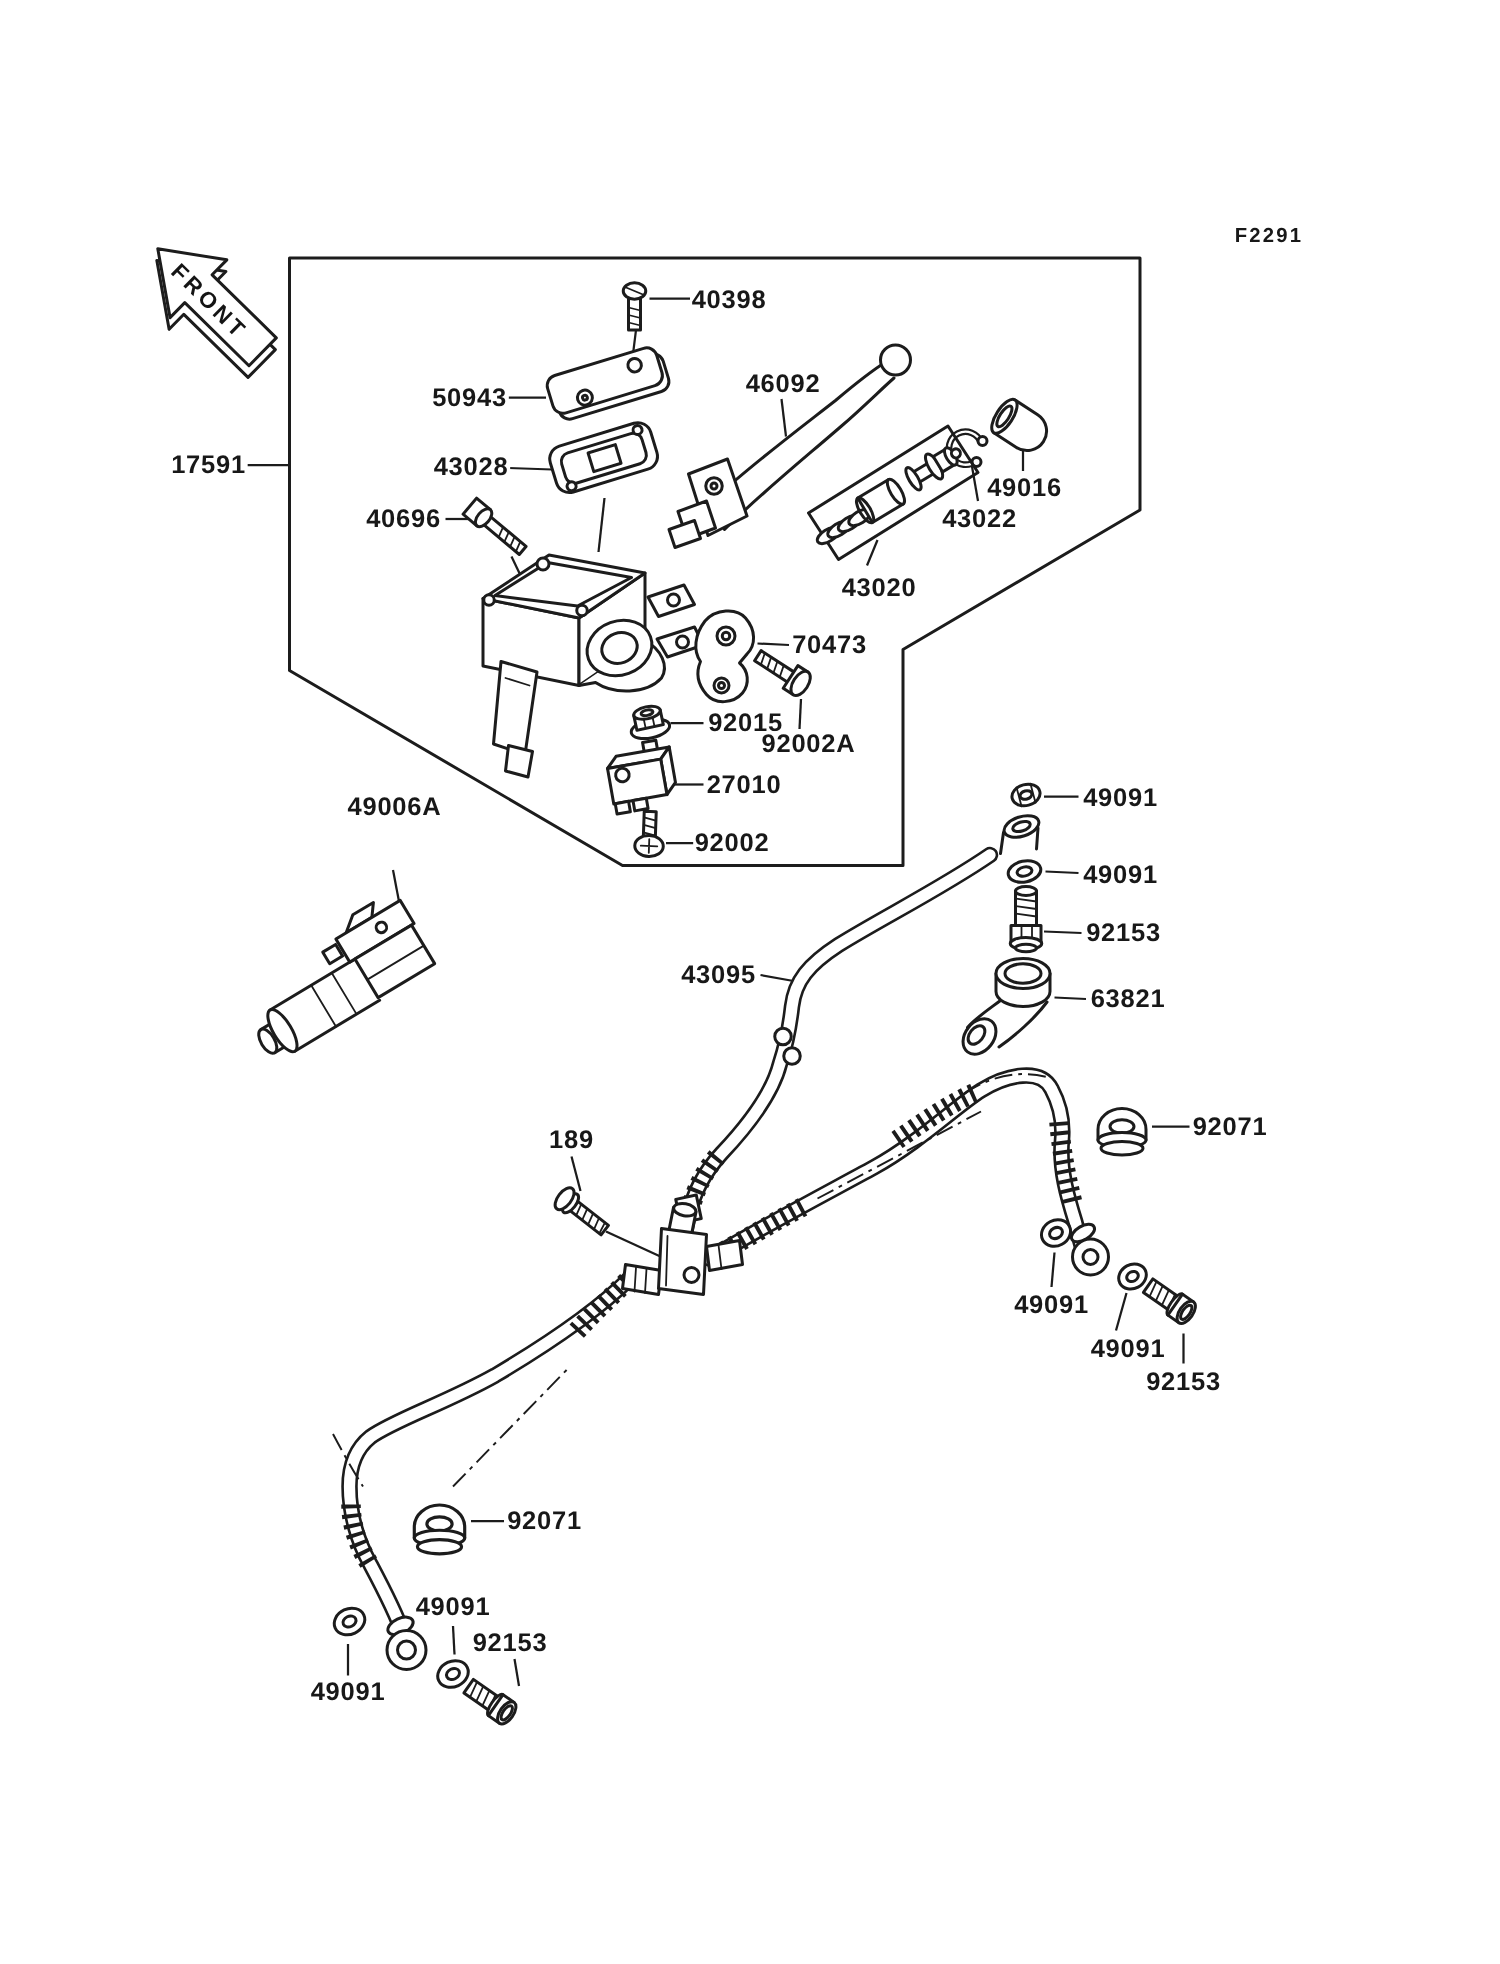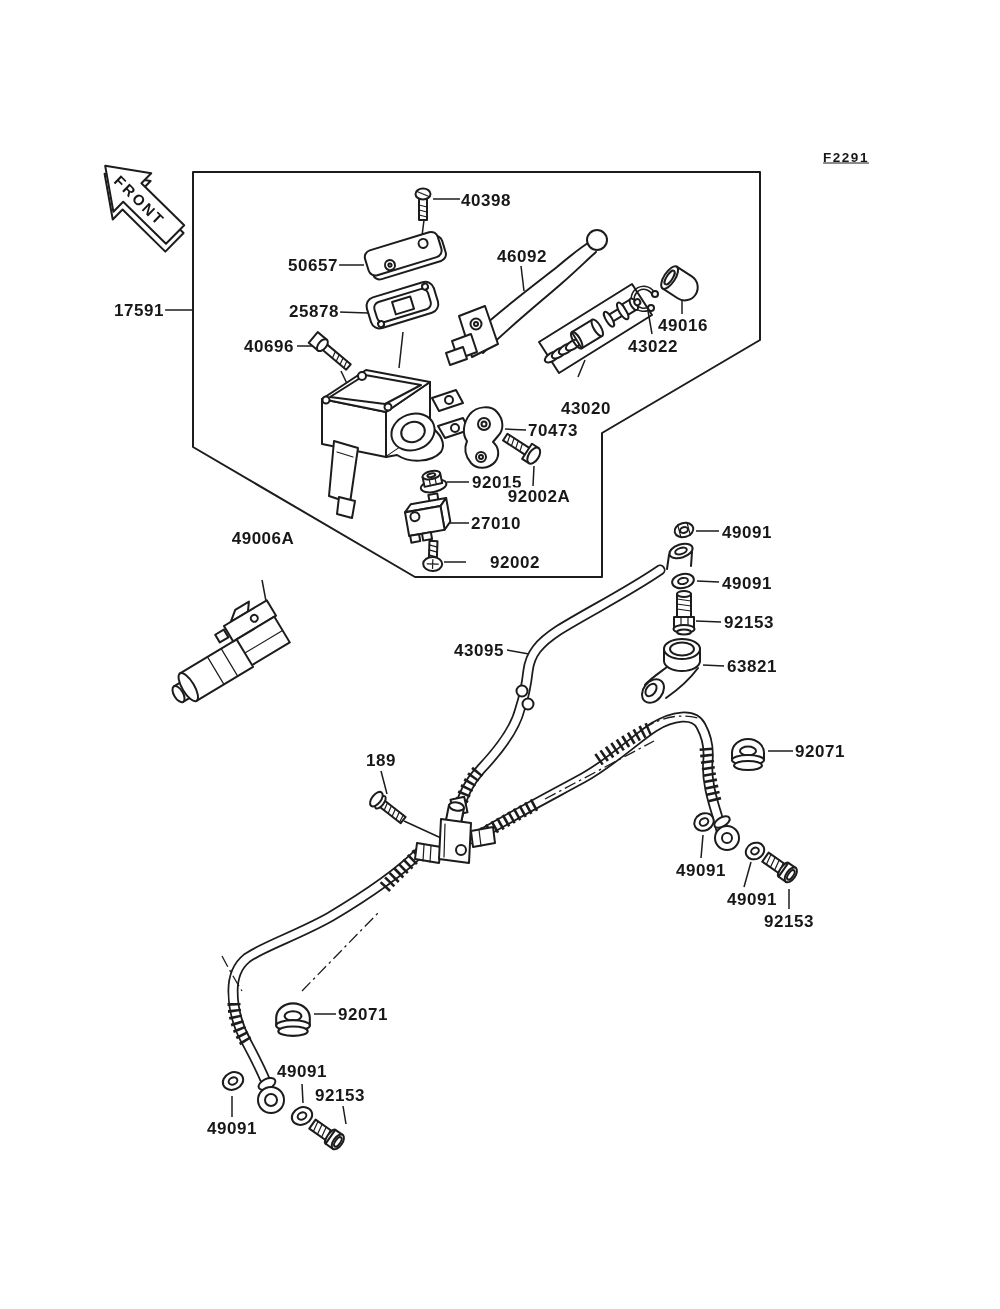--- a/index.html
+++ b/index.html
@@ -9,7 +9,7 @@
   .plabel { position:absolute; transform:translate(-50%,-50%); white-space:nowrap;
             font:bold 17px "Liberation Sans", sans-serif; color:#181818;
             letter-spacing:0.5px; background:#fff; padding:0 1px; line-height:1; }
-  .plabel.sm { font:bold 13.5px "Liberation Sans", sans-serif; letter-spacing:1.5px;text-decoration:underline; }
+  .plabel.sm { font:bold 13.5px "Liberation Sans", sans-serif; letter-spacing:1.5px; }
   
   .ln   { fill:none; stroke:#1c1c1c; stroke-width:2; stroke-linecap:round; stroke-linejoin:round; }
   .fw   { fill:#ffffff; }

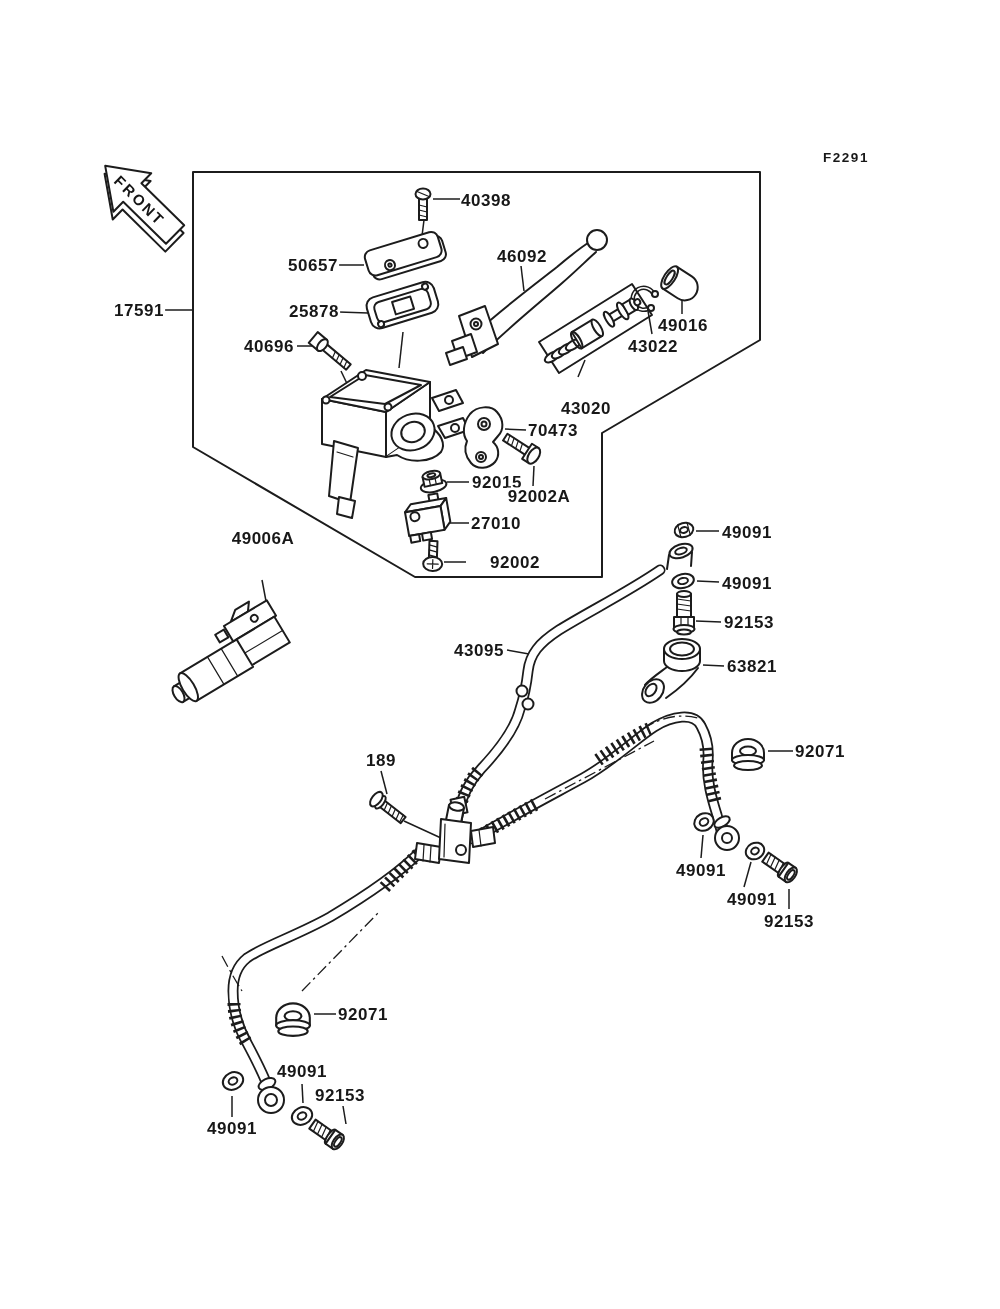--- a/index.html
+++ b/index.html
@@ -373,7 +373,7 @@
 
 <div class="plabel sm" style="left:846px;top:157px">F2291</div>
 <div class="plabel" style="left:486px;top:200px">40398</div>
-<div class="plabel" style="left:313px;top:265px">50657</div>
+<div class="plabel" style="left:313px;top:265px">50943</div>
 <div class="plabel" style="left:522px;top:256px">46092</div>
 <div class="plabel" style="left:314px;top:311px">25878</div>
 <div class="plabel" style="left:683px;top:325px">49016</div>

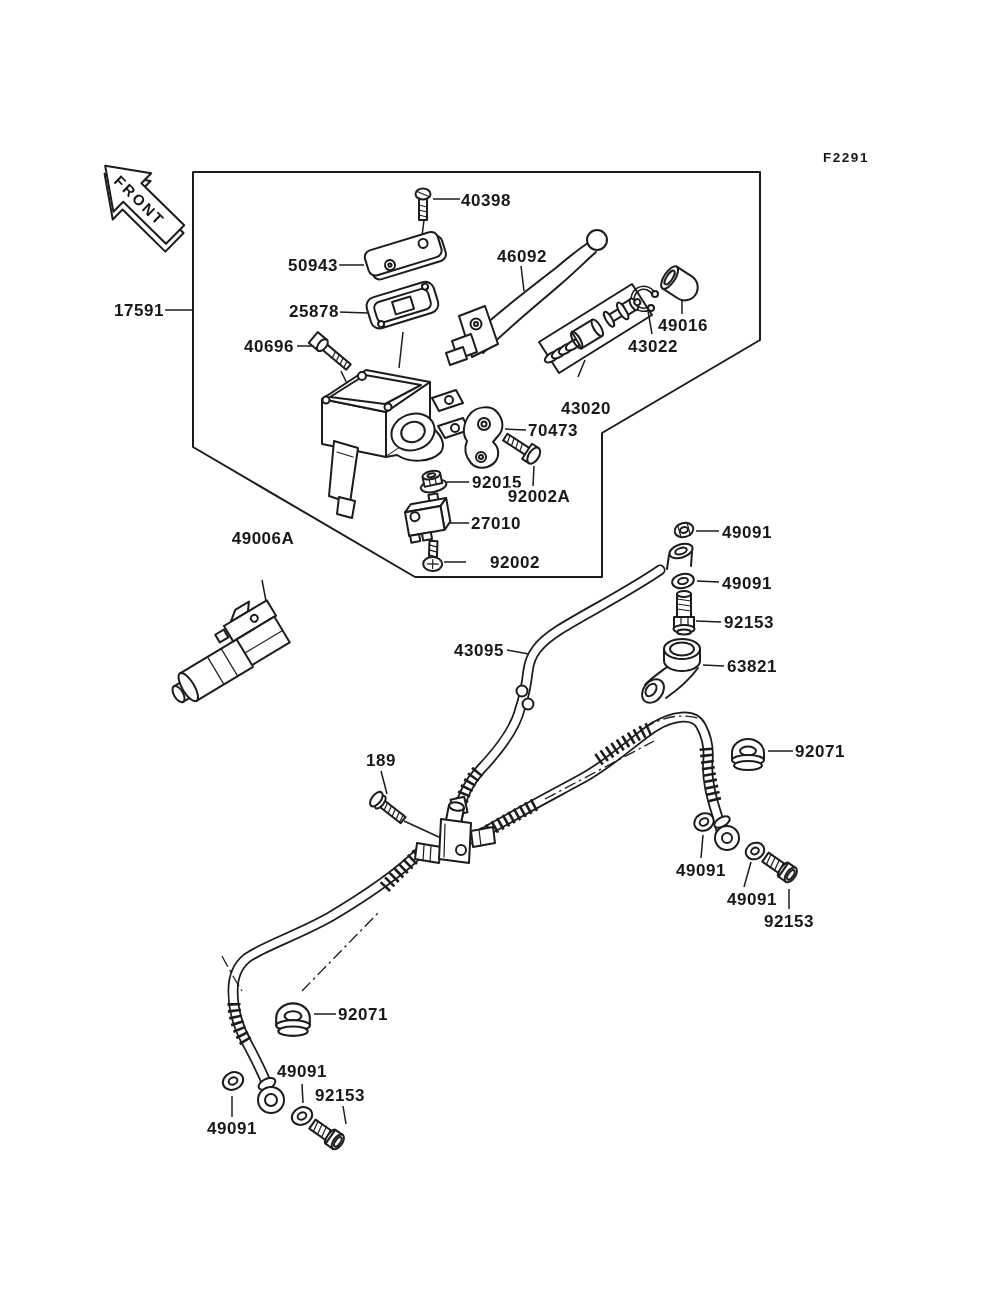--- a/index.html
+++ b/index.html
@@ -375,7 +375,7 @@
 <div class="plabel" style="left:486px;top:200px">40398</div>
 <div class="plabel" style="left:313px;top:265px">50943</div>
 <div class="plabel" style="left:522px;top:256px">46092</div>
-<div class="plabel" style="left:314px;top:311px">25878</div>
+<div class="plabel" style="left:314px;top:311px">43028</div>
 <div class="plabel" style="left:683px;top:325px">49016</div>
 <div class="plabel" style="left:653px;top:346px">43022</div>
 <div class="plabel" style="left:269px;top:346px">40696</div>

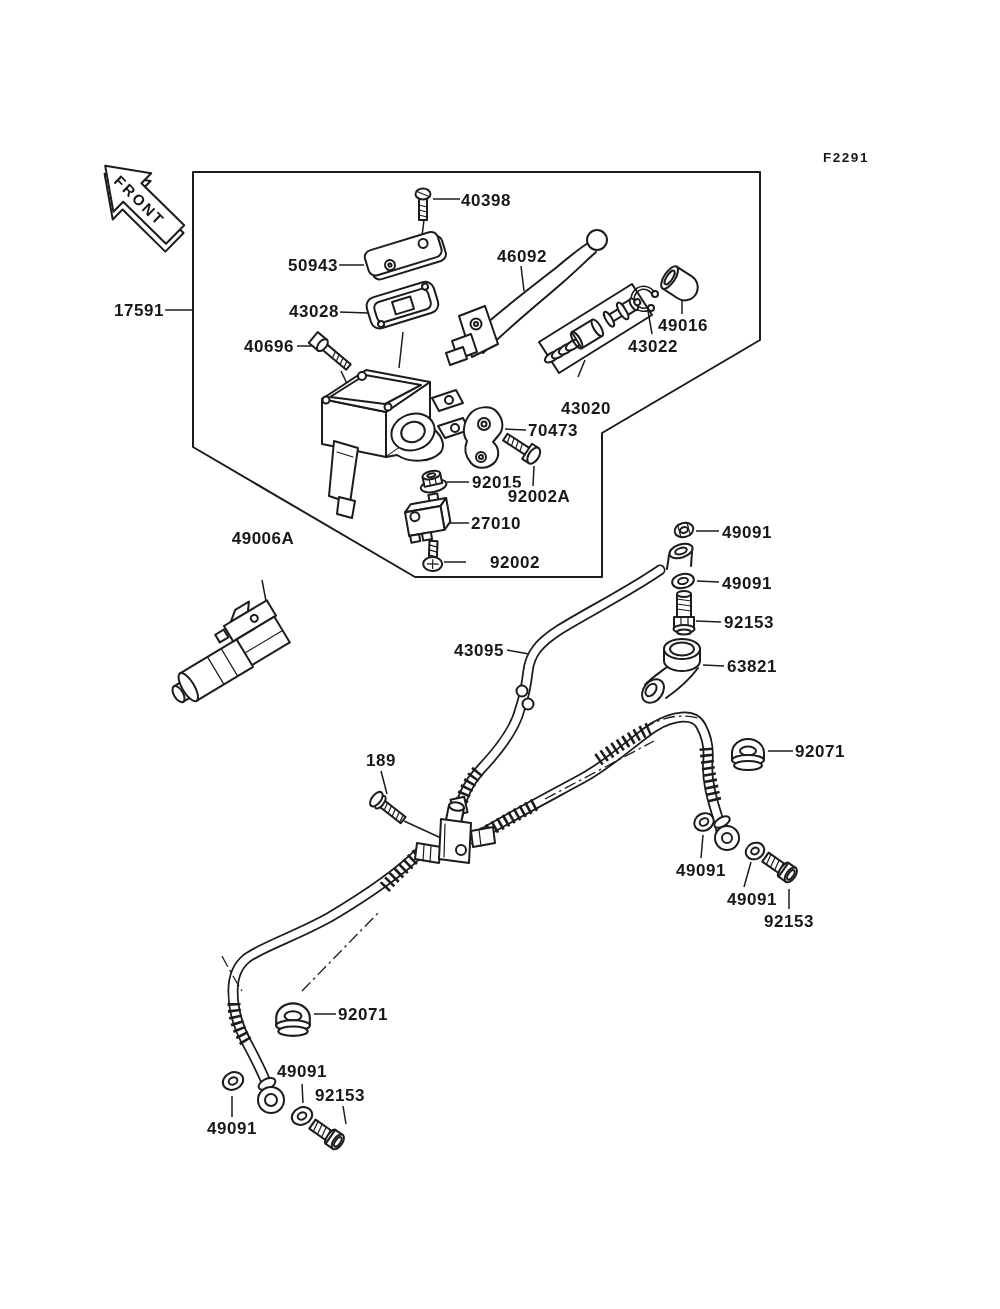--- a/index.html
+++ b/index.html
@@ -379,7 +379,7 @@
 <div class="plabel" style="left:683px;top:325px">49016</div>
 <div class="plabel" style="left:653px;top:346px">43022</div>
 <div class="plabel" style="left:269px;top:346px">40696</div>
-<div class="plabel" style="left:586px;top:408px">43020</div>
+<div class="plabel" style="left:586px;top:392px">43020</div>
 <div class="plabel" style="left:139px;top:310px">17591</div>
 <div class="plabel" style="left:553px;top:430px">70473</div>
 <div class="plabel" style="left:497px;top:482px">92015</div>

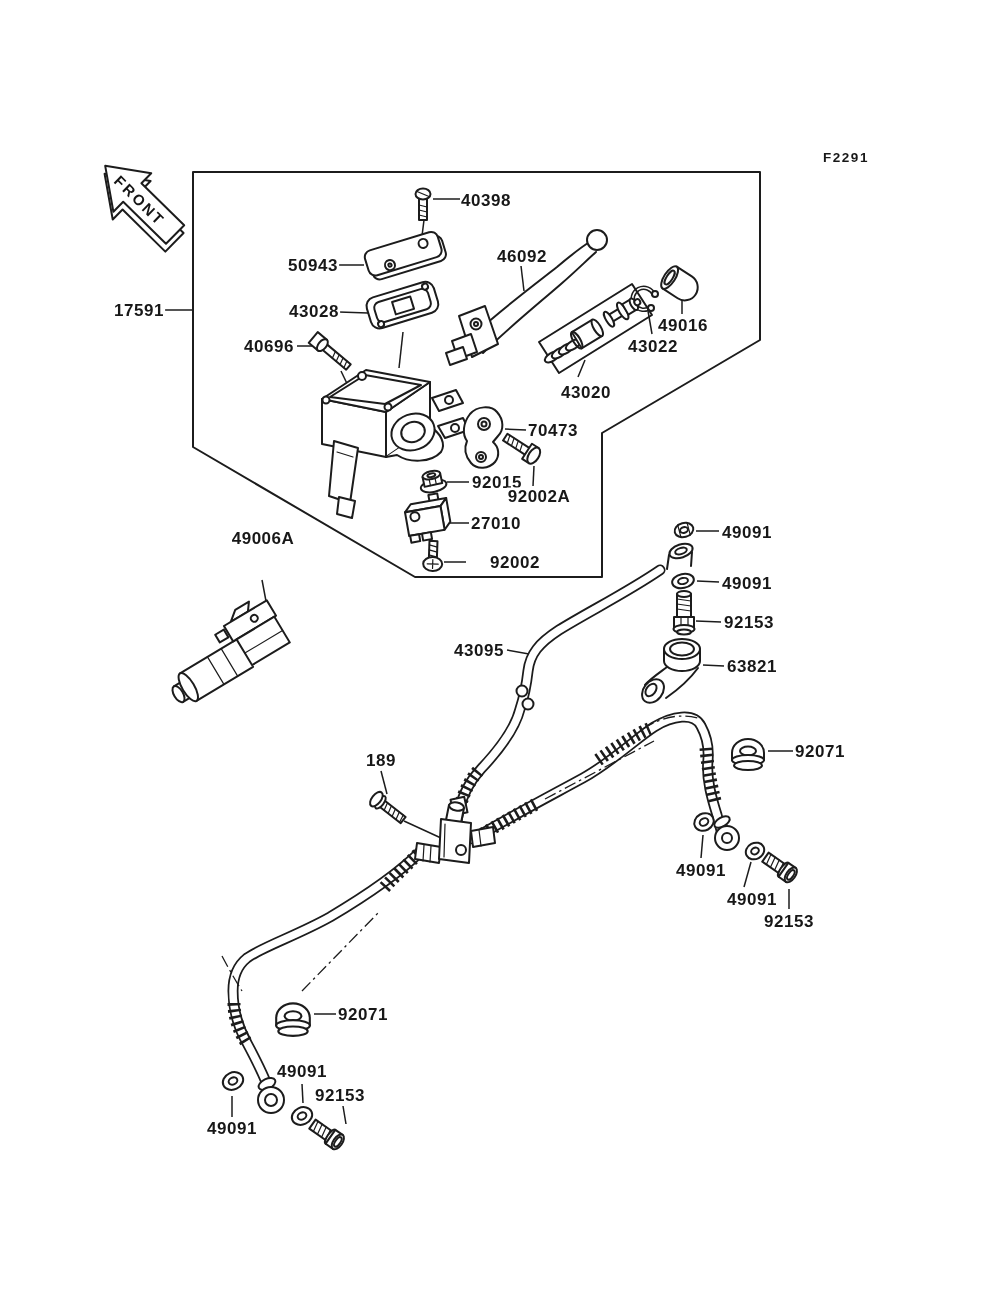--- a/index.html
+++ b/index.html
@@ -385,7 +385,7 @@
 <div class="plabel" style="left:497px;top:482px">92015</div>
 <div class="plabel" style="left:539px;top:496px">92002A</div>
 <div class="plabel" style="left:496px;top:523px">27010</div>
-<div class="plabel" style="left:515px;top:562px">92002</div>
+<div class="plabel" style="left:488px;top:562px">92002</div>
 <div class="plabel" style="left:263px;top:538px">49006A</div>
 <div class="plabel" style="left:747px;top:532px">49091</div>
 <div class="plabel" style="left:747px;top:583px">49091</div>

